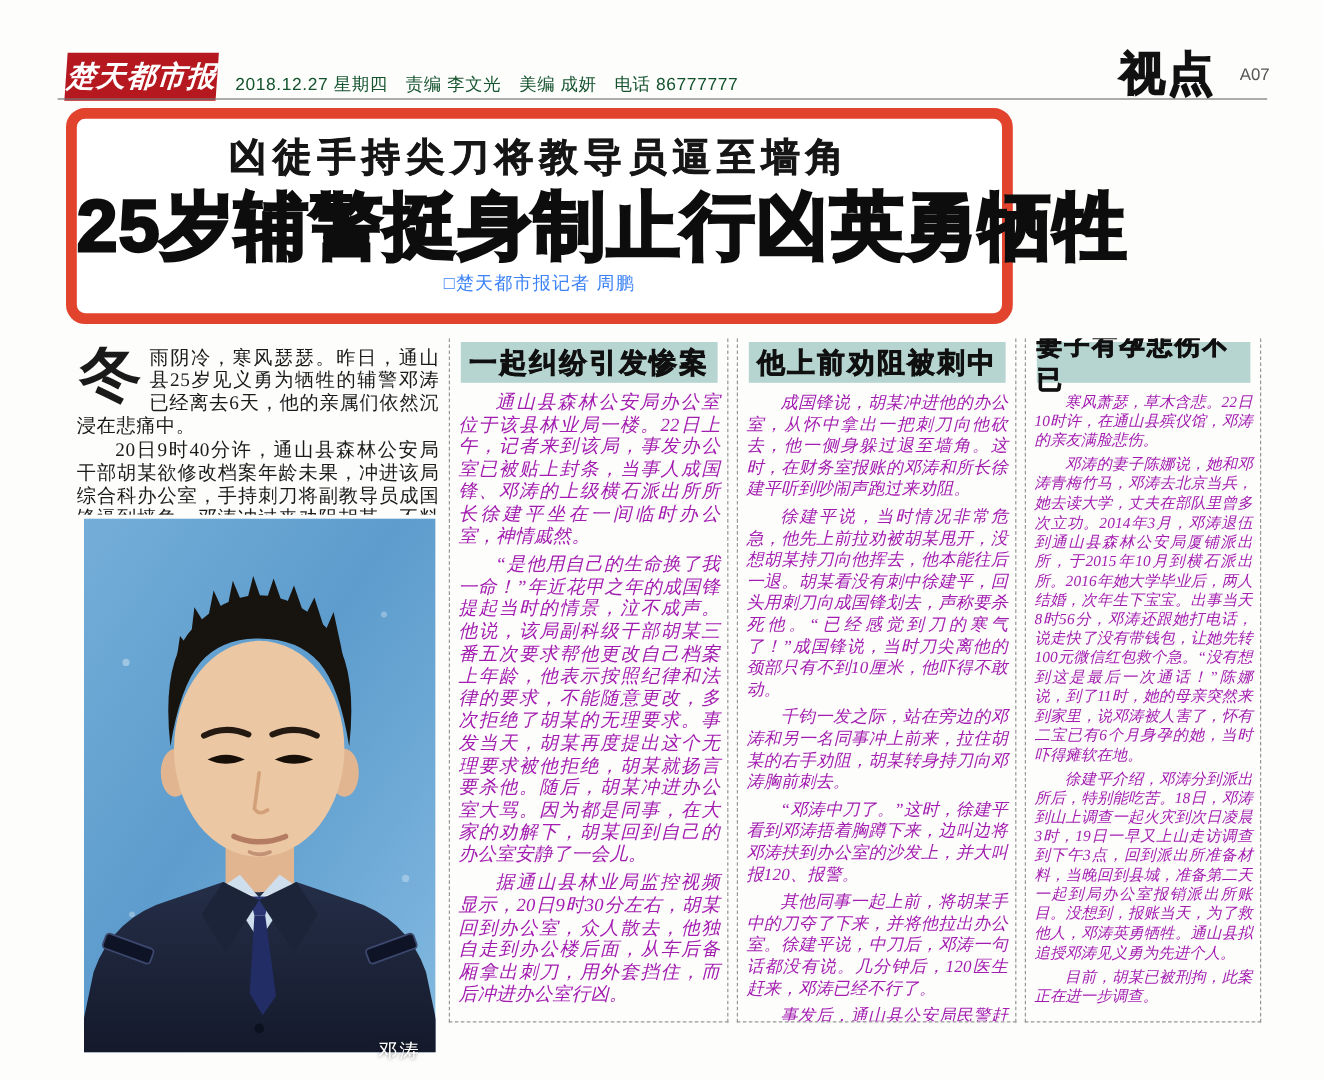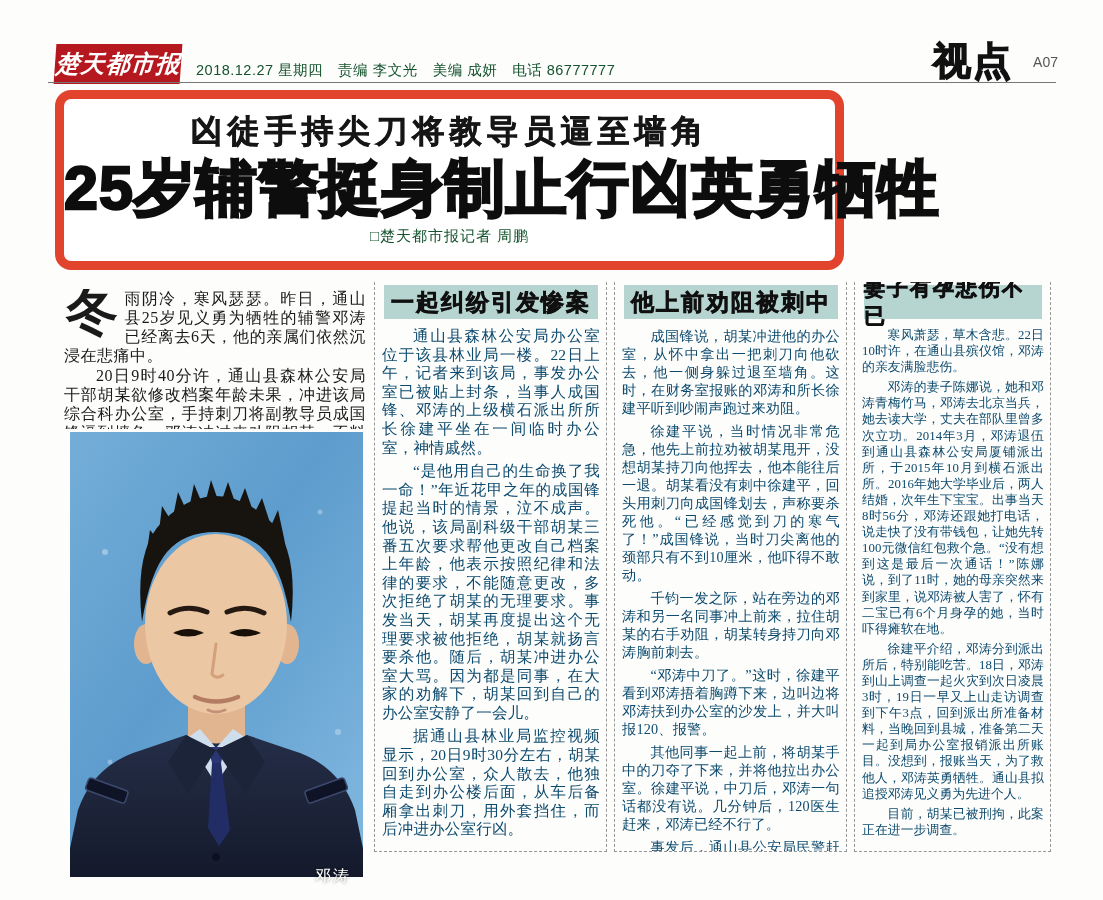--- a/index.html
+++ b/index.html
@@ -42,7 +42,7 @@
     margin-top:3px; font-size:61px; line-height:1.04; font-weight:900; color:#0d0d0d;
     letter-spacing:1px; -webkit-text-stroke:2.4px #0d0d0d; white-space:nowrap;
   }
-  .byline { margin-top:7px; font-size:15px; color:#14532d; letter-spacing:1px; }
+  .byline { margin-top:7px; font-size:15px; color:#3b82f6; letter-spacing:1px; }
 
   
   .lead {

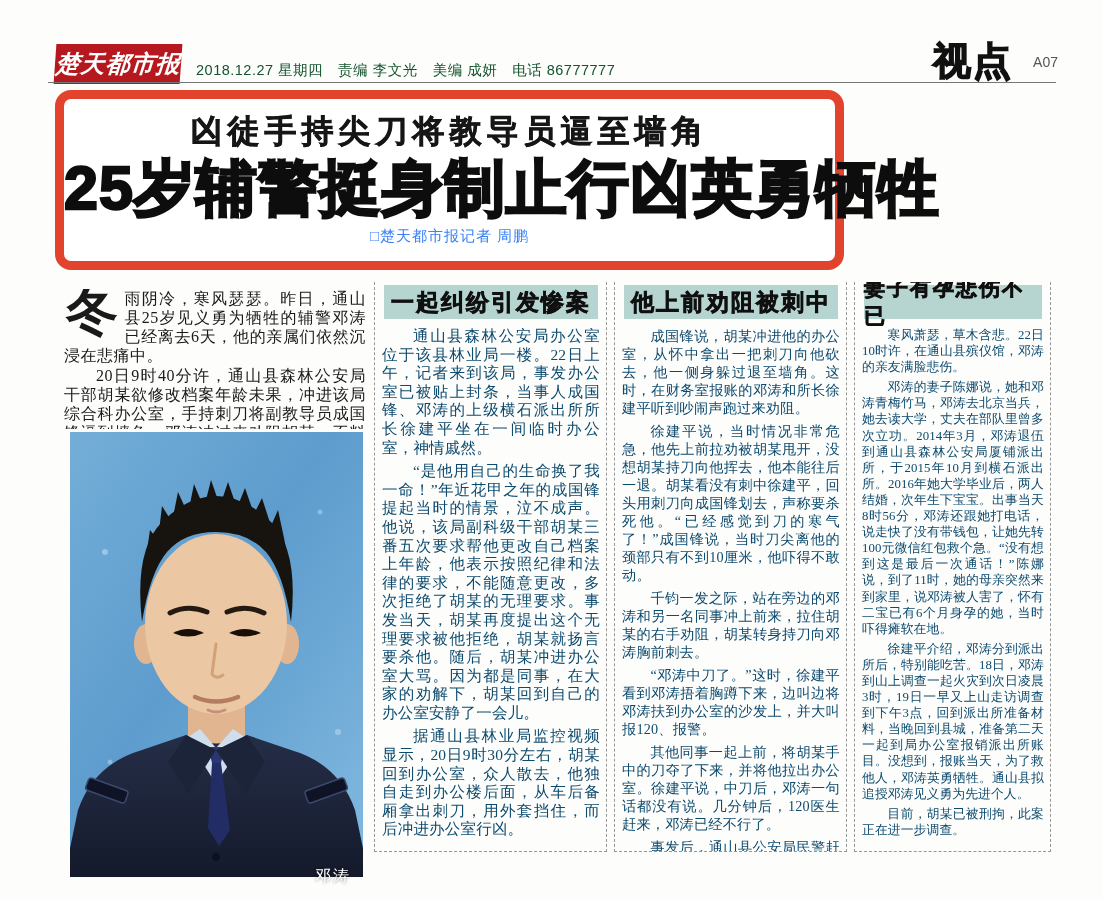--- a/index.html
+++ b/index.html
@@ -83,7 +83,7 @@
   .col-1 .col-header { font-size:23px; }
   .col-2 .col-header { font-size:23px; }
   .col-3 .col-header { font-size:21px; }
-  .col p { text-indent:2em; text-align:justify; color:#0c4a6e; }
+  .col p { text-indent:2em; text-align:justify; color:#a21caf;font-style:italic; }
   .col-1 p { font-size:15.5px; line-height:18.6px; margin-bottom:5px; letter-spacing:0.2px; }
   .col-2 p { font-size:14.2px; line-height:18.0px; margin-bottom:5px; letter-spacing:0.2px; }
   .col-3 p { font-size:12.8px; line-height:16.1px; margin-bottom:4px; letter-spacing:0.1px; }

